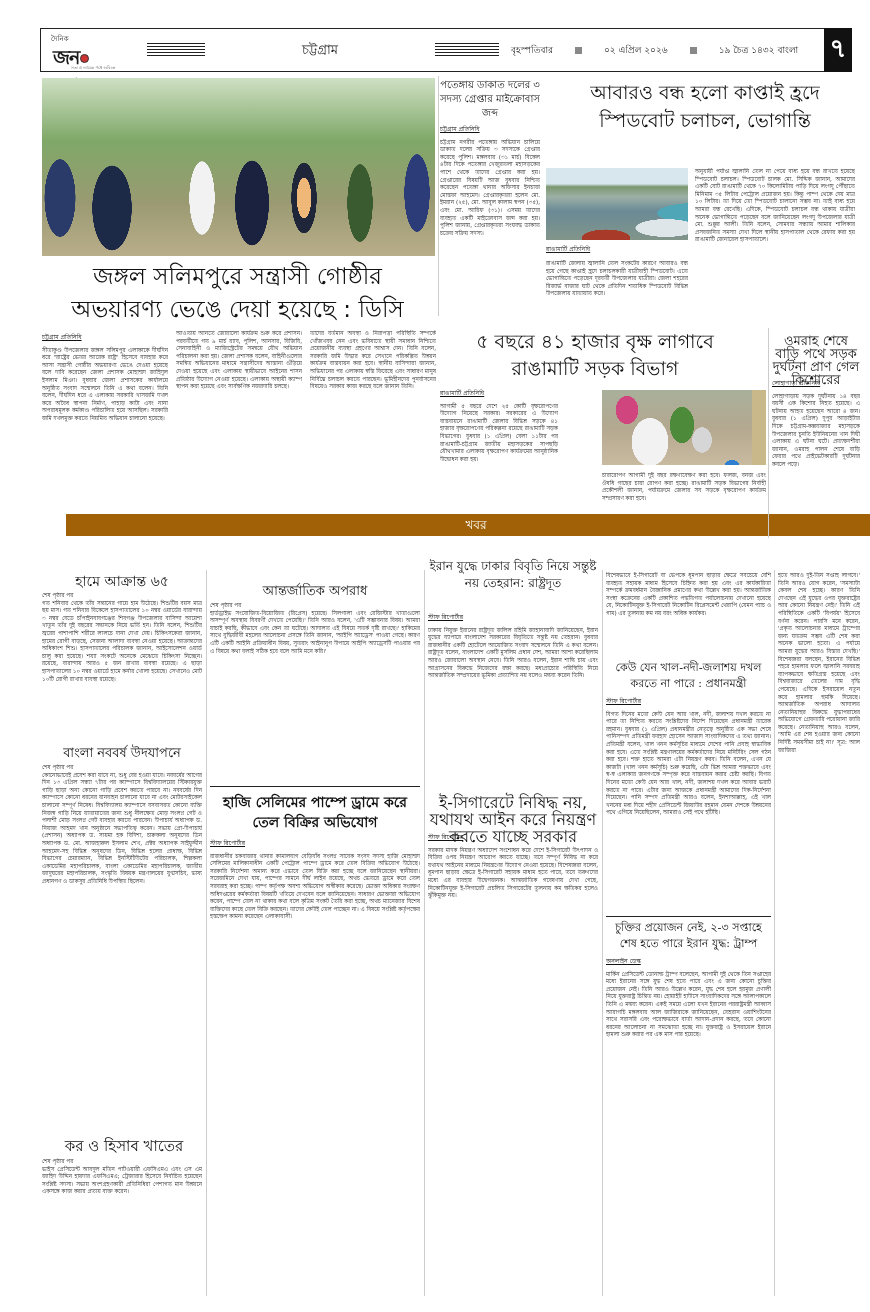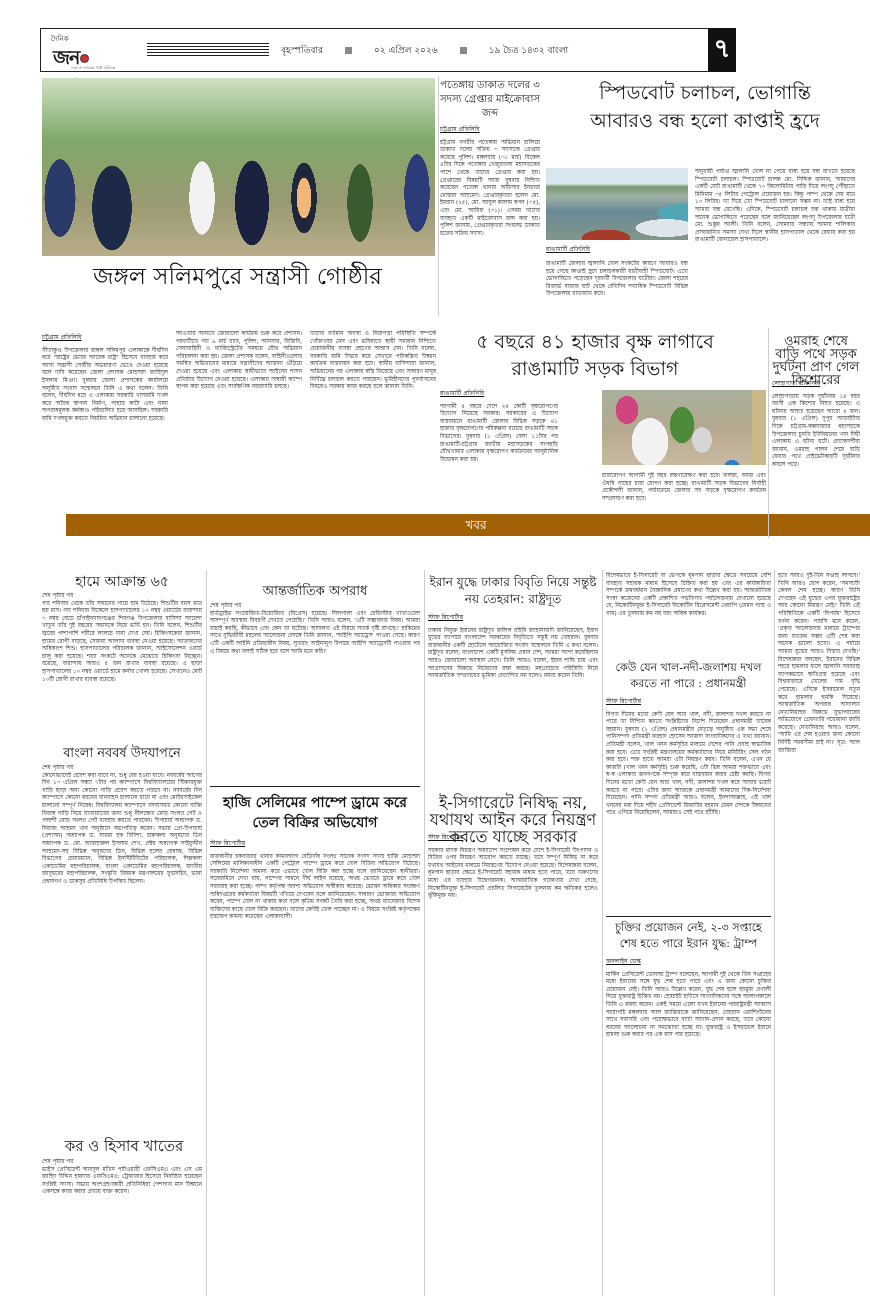--- a/index.html
+++ b/index.html
@@ -8,7 +8,7 @@
   .page { position: absolute; left: 40px; top: 28px; width: 820px; height: 1270px; }
 
   
-  .masthead { position: absolute; left: 0; top: 0; width: 696px; height: 44px; border-top: 1px solid #222; border-bottom: 1px solid #222; border-left: 1px solid #222; display: flex; align-items: center; }
+  .masthead { position: absolute; left: 0; top: 0; width: 812px; height: 44px; border-top: 1px solid #222; border-bottom: 1px solid #222; border-left: 1px solid #222; display: flex; align-items: center; }
   .logo { width: 80px; height: 42px; padding-left: 8px; position: relative; }
   .logo .small { font-size: 7px; position: absolute; top: 4px; left: 10px; }
   .logo .big { font-size: 19px; font-weight: bold; position: absolute; top: 14px; left: 12px; letter-spacing: -1px; font-family: Liberation Sans, sans-serif; }

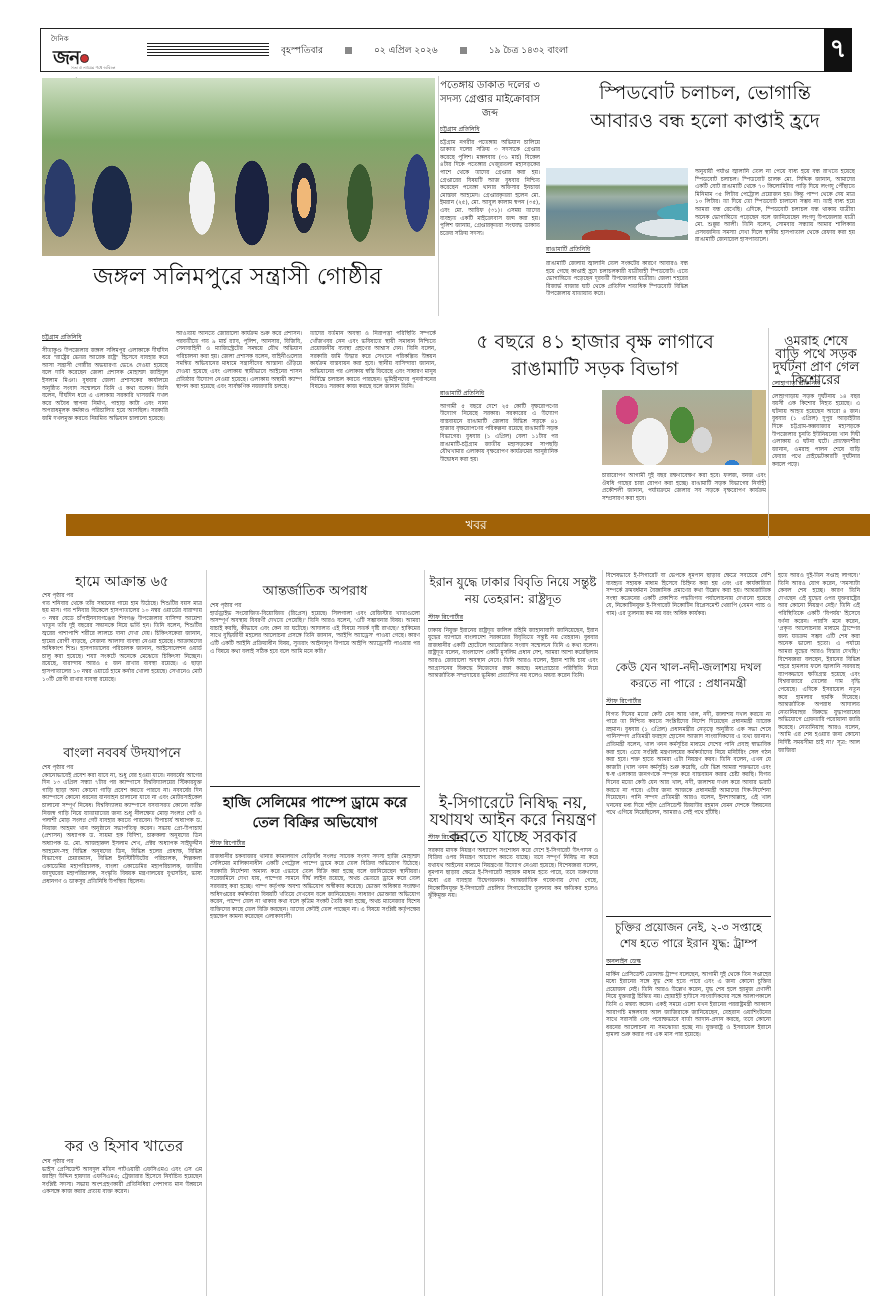--- a/index.html
+++ b/index.html
@@ -69,6 +69,7 @@
       <span class="tag">সত্য ও ন্যায়ের পথে অবিচল</span>
     </div>
     <div class="rules" style="margin-left:26px;width:58px"></div>
+    <div class="section-name">চট্টগ্রাম</div>
     <div class="rules" style="margin-left:0;width:64px"></div>
     <div class="dateline">
       <span>বৃহস্পতিবার</span>

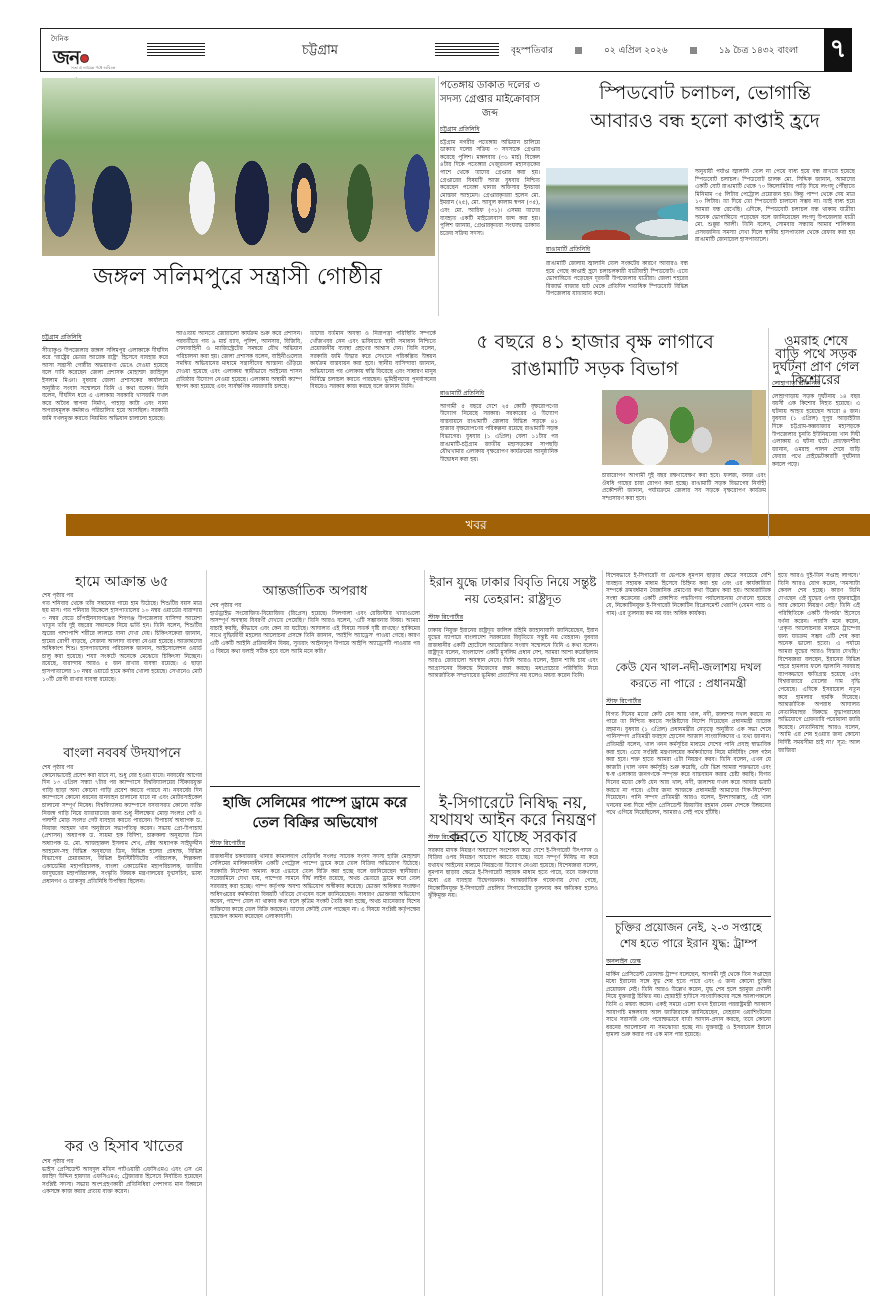--- a/index.html
+++ b/index.html
@@ -105,8 +105,8 @@
   </div>
 
   <div class="headline" style="left:510px;top:50px;width:310px;font-size:19px;line-height:28px;">
+    <div>আবারও বন্ধ হলো কাপ্তাই হ্রদে</div>
     <div>স্পিডবোট চলাচল, ভোগান্তি</div>
-    <div>আবারও বন্ধ হলো কাপ্তাই হ্রদে</div>
   </div>
   <div class="img photo2" style="left:506px;top:140px;width:142px;height:72px;"></div>
   <div class="caption" style="left:506px;top:216px;">রাঙামাটি প্রতিনিধি</div>

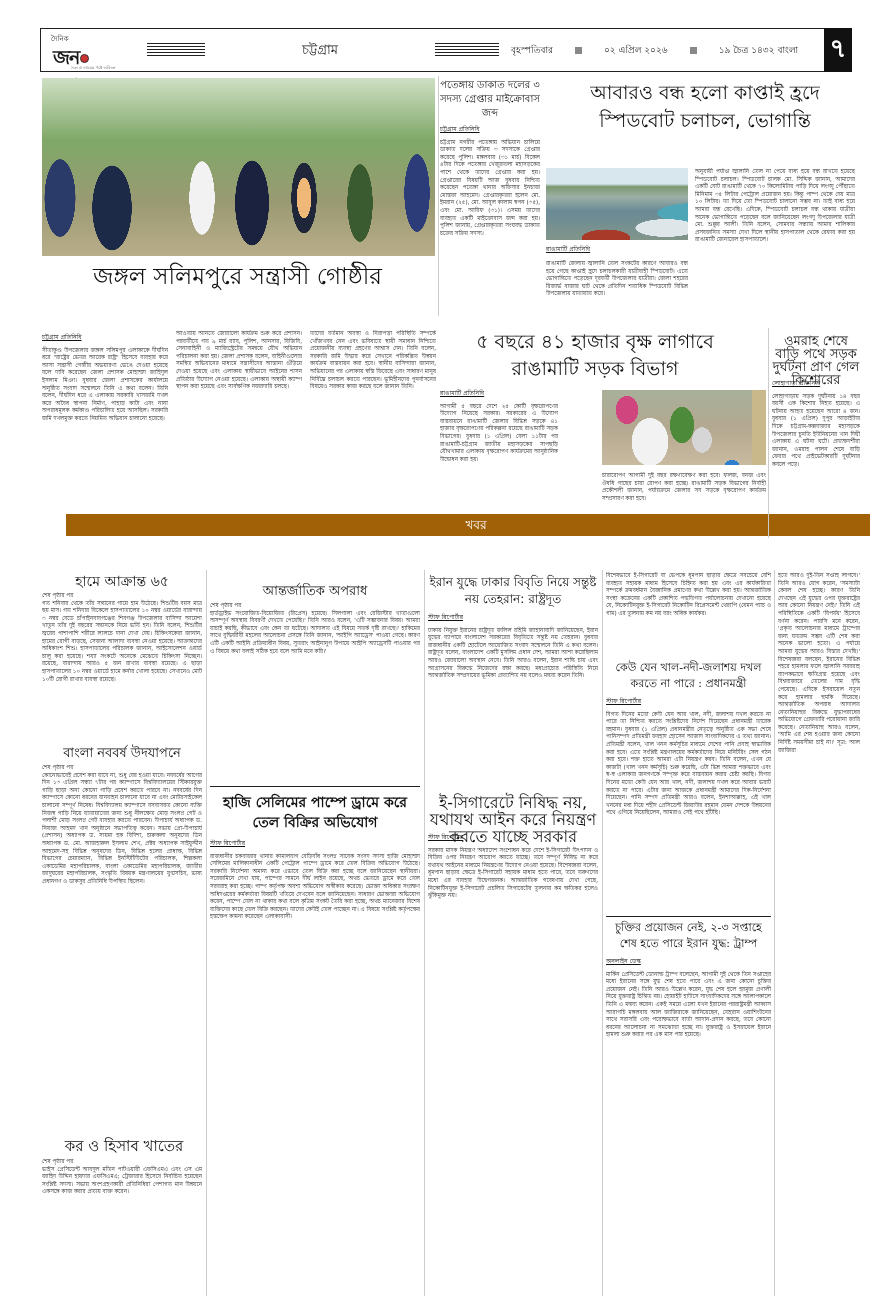--- a/index.html
+++ b/index.html
@@ -85,6 +85,7 @@
 
   <div class="headline" style="left:0;top:232px;width:395px;font-size:23px;line-height:33px;">
     <div>জঙ্গল সলিমপুরে সন্ত্রাসী গোষ্ঠীর</div>
+    <div>অভয়ারণ্য ভেঙে দেয়া হয়েছে : ডিসি</div>
   </div>
 
   <div class="col" style="left:2px;top:302px;width:126px;height:205px;">

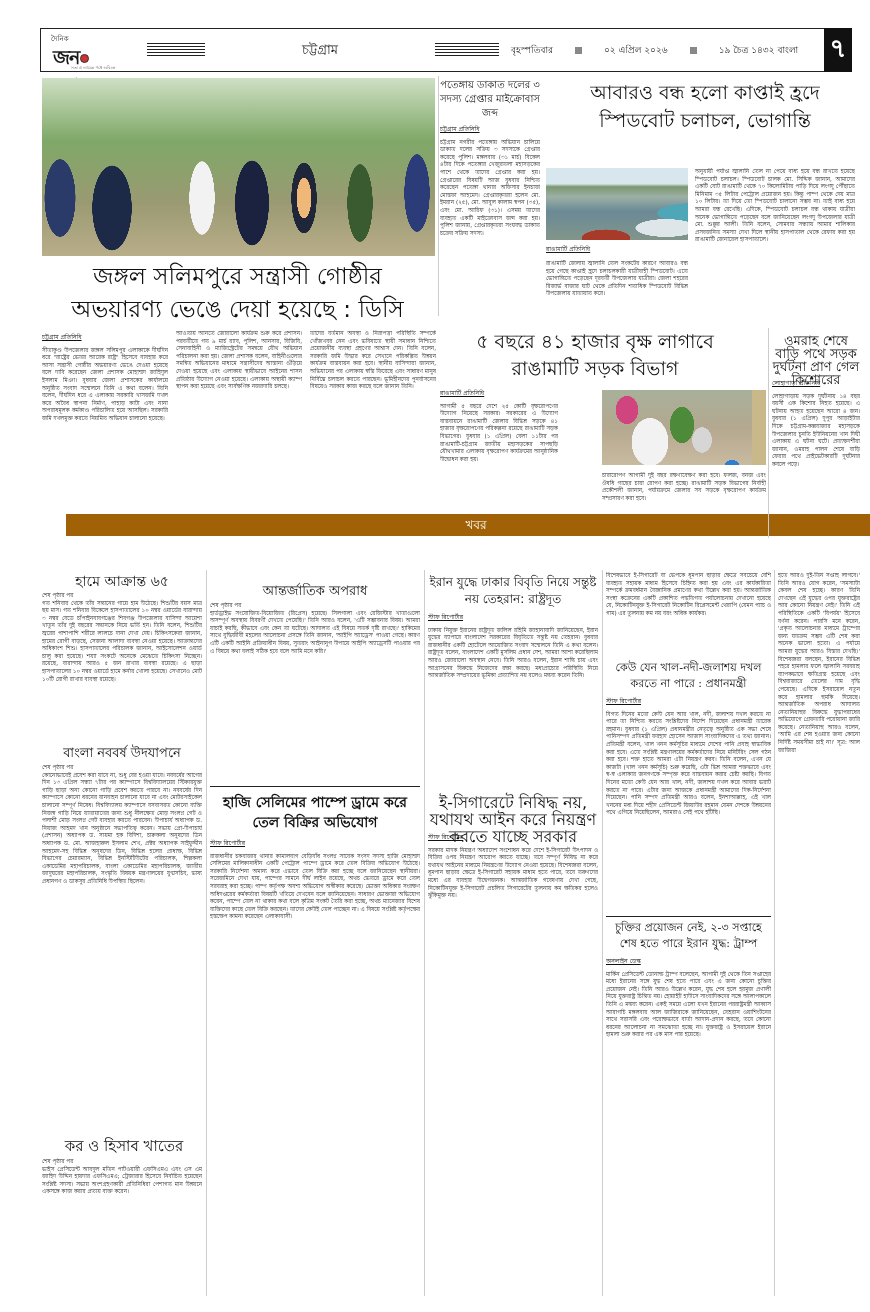--- a/index.html
+++ b/index.html
@@ -168,7 +168,7 @@
     <p>রাজধানীর চকবাজার থানার কামালবাগ বেড়িবাঁধ সংলগ্ন সাবেক সংসদ সদস্য হাজি মোহাম্মদ সেলিমের মালিকানাধীন একটি পেট্রোল পাম্পে ড্রামে করে তেল বিক্রির অভিযোগ উঠেছে। সরকারি নির্দেশনা অমান্য করে এভাবে তেল বিক্রি করা হচ্ছে বলে জানিয়েছেন স্থানীয়রা। সরেজমিনে দেখা যায়, পাম্পের সামনে দীর্ঘ লাইন রয়েছে, অথচ ভেতরে ড্রামে করে তেল সরবরাহ করা হচ্ছে। পাম্প কর্তৃপক্ষ অবশ্য অভিযোগ অস্বীকার করেছে। ভোক্তা অধিকার সংরক্ষণ অধিদপ্তরের কর্মকর্তারা বিষয়টি খতিয়ে দেখবেন বলে জানিয়েছেন। সাধারণ ভোক্তারা অভিযোগ করেন, পাম্পে তেল না থাকার কথা বলে কৃত্রিম সংকট তৈরি করা হচ্ছে, অথচ ম্যানেজার বিশেষ ব্যক্তিদের কাছে তেল বিক্রি করছেন। তাদের কেউই তেল পাচ্ছেন না। এ বিষয়ে সংশ্লিষ্ট কর্তৃপক্ষের হস্তক্ষেপ কামনা করেছেন এলাকাবাসী।</p>
   </div>
 
-  <div class="headline" style="left:388px;top:546px;width:170px;font-size:12px;line-height:17px;">ইরান যুদ্ধে ঢাকার বিবৃতি নিয়ে সন্তুষ্ট নয় তেহরান: রাষ্ট্রদূত</div>
+  <div class="headline" style="left:388px;top:530px;width:170px;font-size:12px;line-height:17px;">ইরান যুদ্ধে ঢাকার বিবৃতি নিয়ে সন্তুষ্ট নয় তেহরান: রাষ্ট্রদূত</div>
   <div class="col" style="left:388px;top:582px;width:170px;height:180px;">
     <div class="byline">স্টাফ রিপোর্টার</div>
     <p>ঢাকায় নিযুক্ত ইরানের রাষ্ট্রদূত জলিল রহিমি জাহানাবাদি জানিয়েছেন, ইরান যুদ্ধের ব্যাপারে বাংলাদেশ সরকারের বিবৃতিতে সন্তুষ্ট নয় তেহরান। বুধবার রাজধানীর একটি হোটেলে আয়োজিত সংবাদ সম্মেলনে তিনি এ কথা বলেন। রাষ্ট্রদূত বলেন, বাংলাদেশ একটি মুসলিম প্রধান দেশ, আমরা আশা করেছিলাম আরও জোরালো অবস্থান নেবে। তিনি আরও বলেন, ইরান শান্তি চায় এবং আগ্রাসনের বিরুদ্ধে নিজেদের রক্ষা করছে। মধ্যপ্রাচ্যের পরিস্থিতি নিয়ে আন্তর্জাতিক সম্প্রদায়ের ভূমিকা প্রত্যাশিত নয় বলেও মন্তব্য করেন তিনি।</p>

